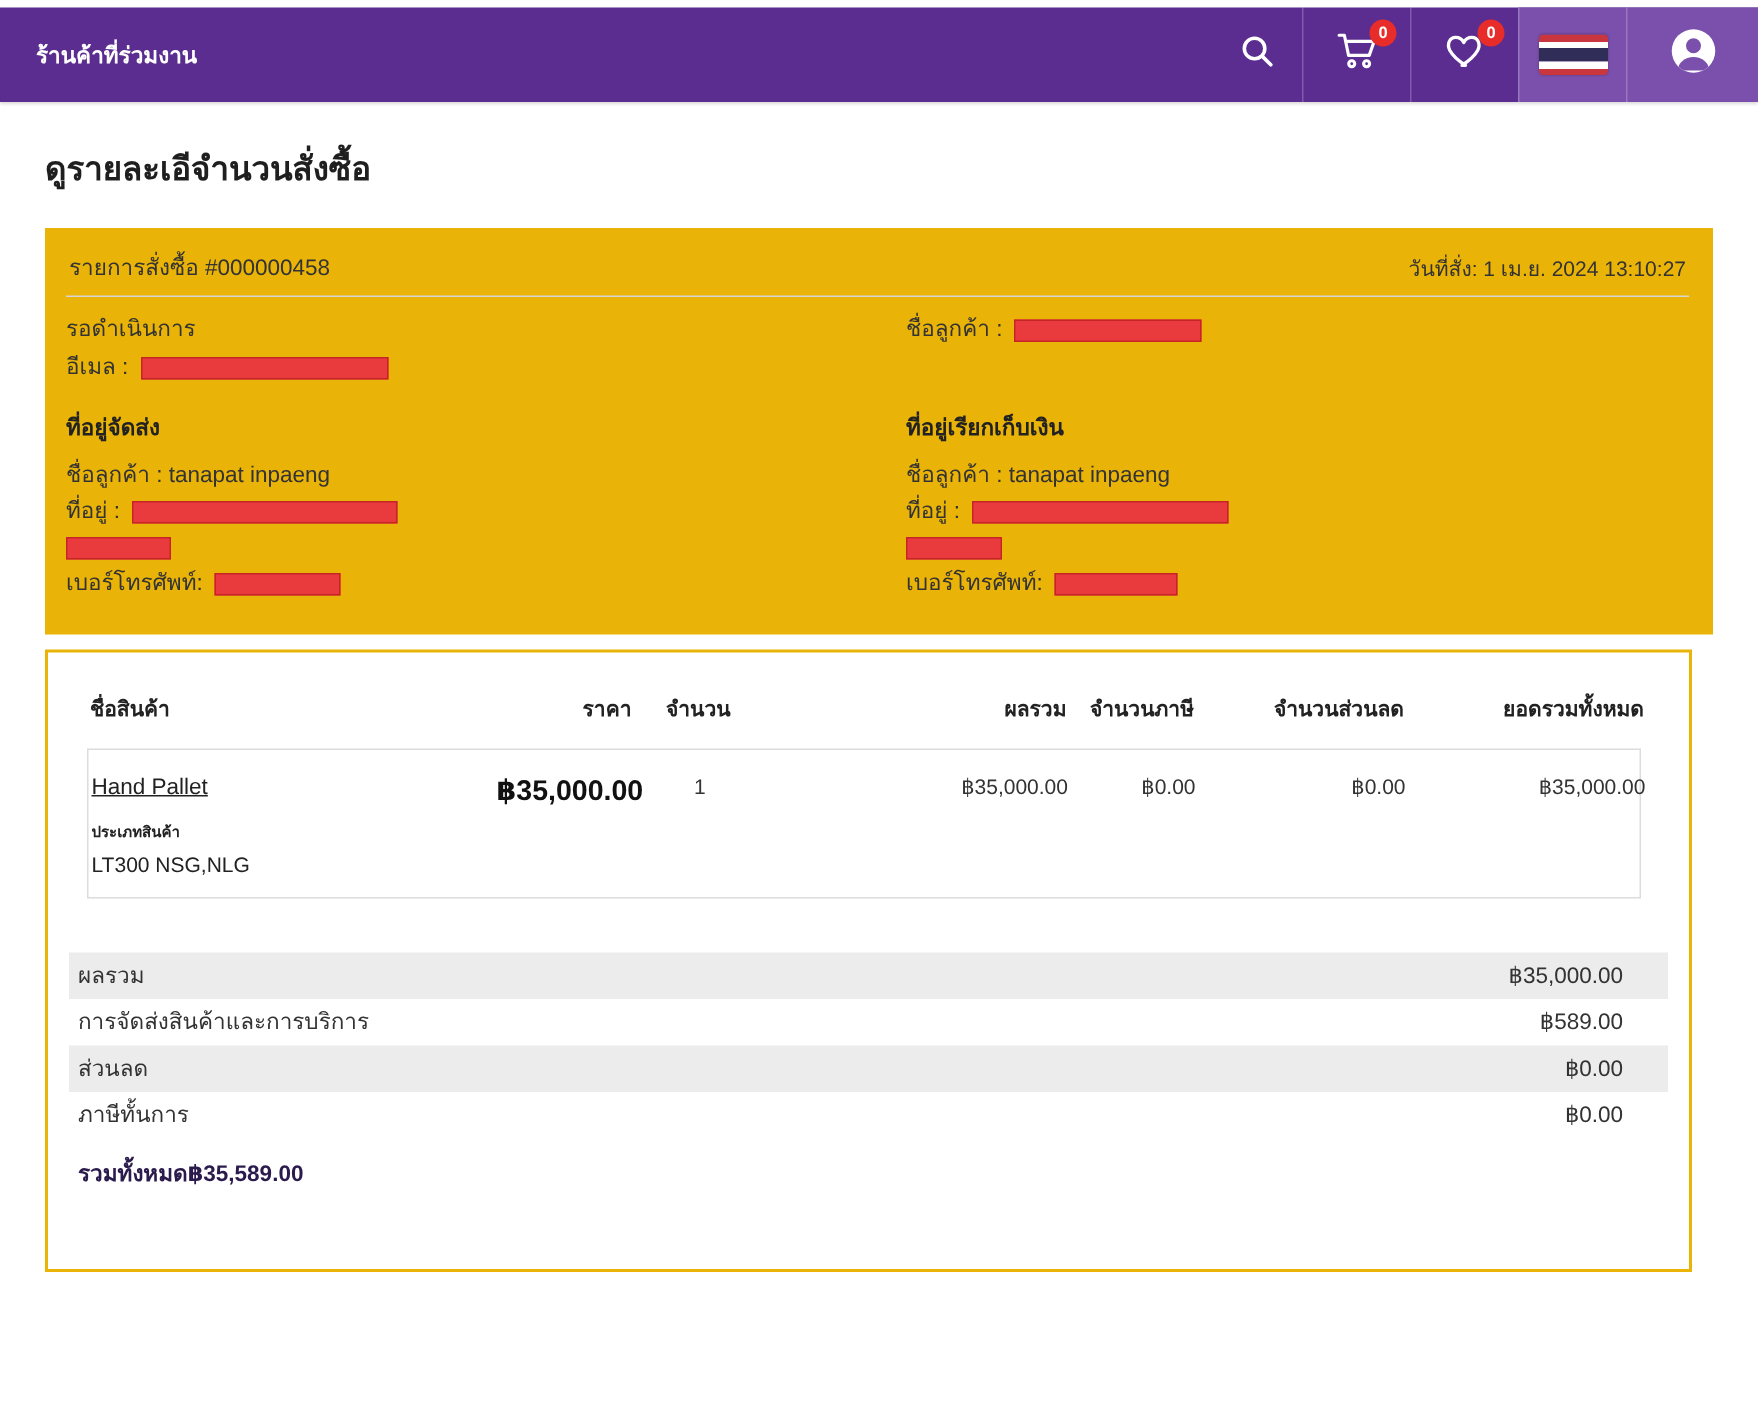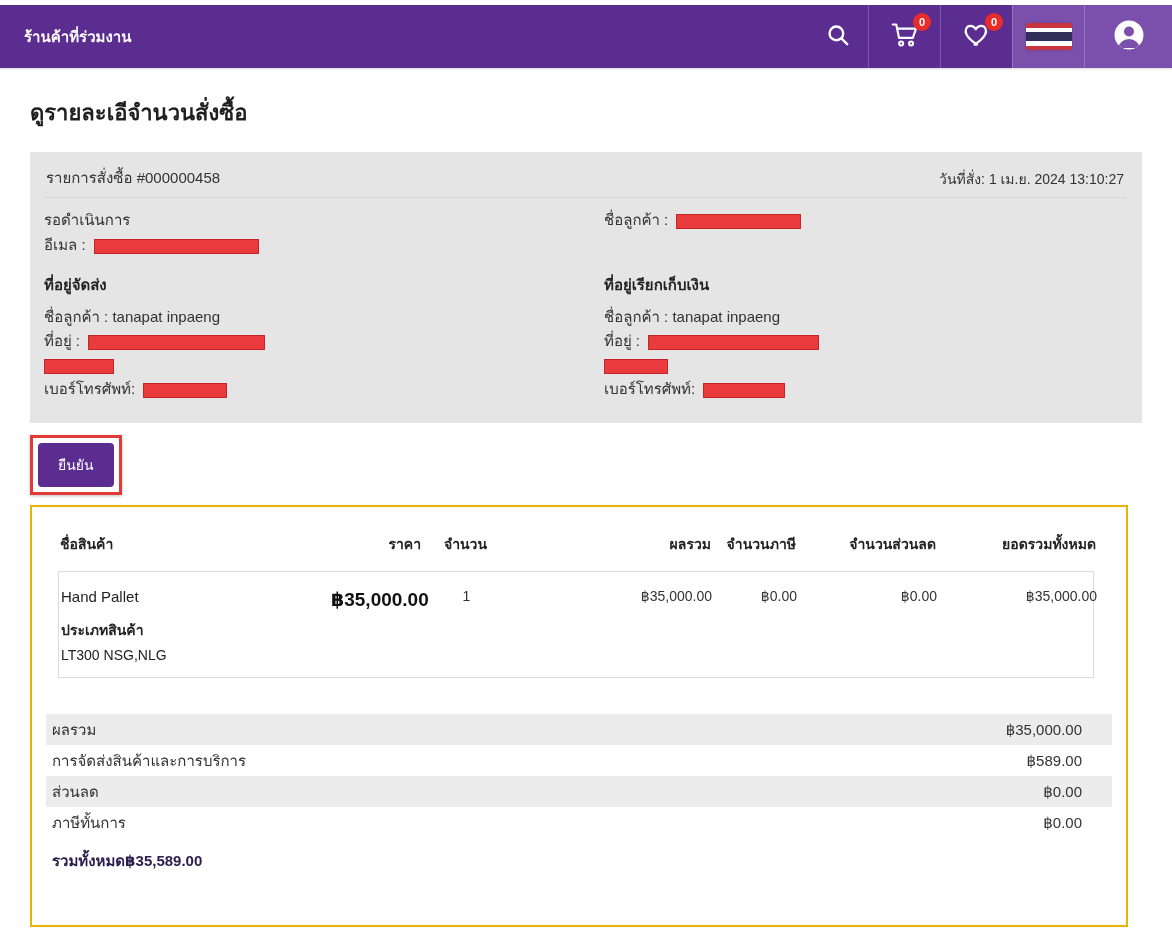--- a/index.html
+++ b/index.html
@@ -59,7 +59,7 @@
 
   
   .order-panel {
-    background:#e5e5e5;
+    background:#eab308;
     padding:10px 16px 22px 14px;
     font-size:15px;
   }

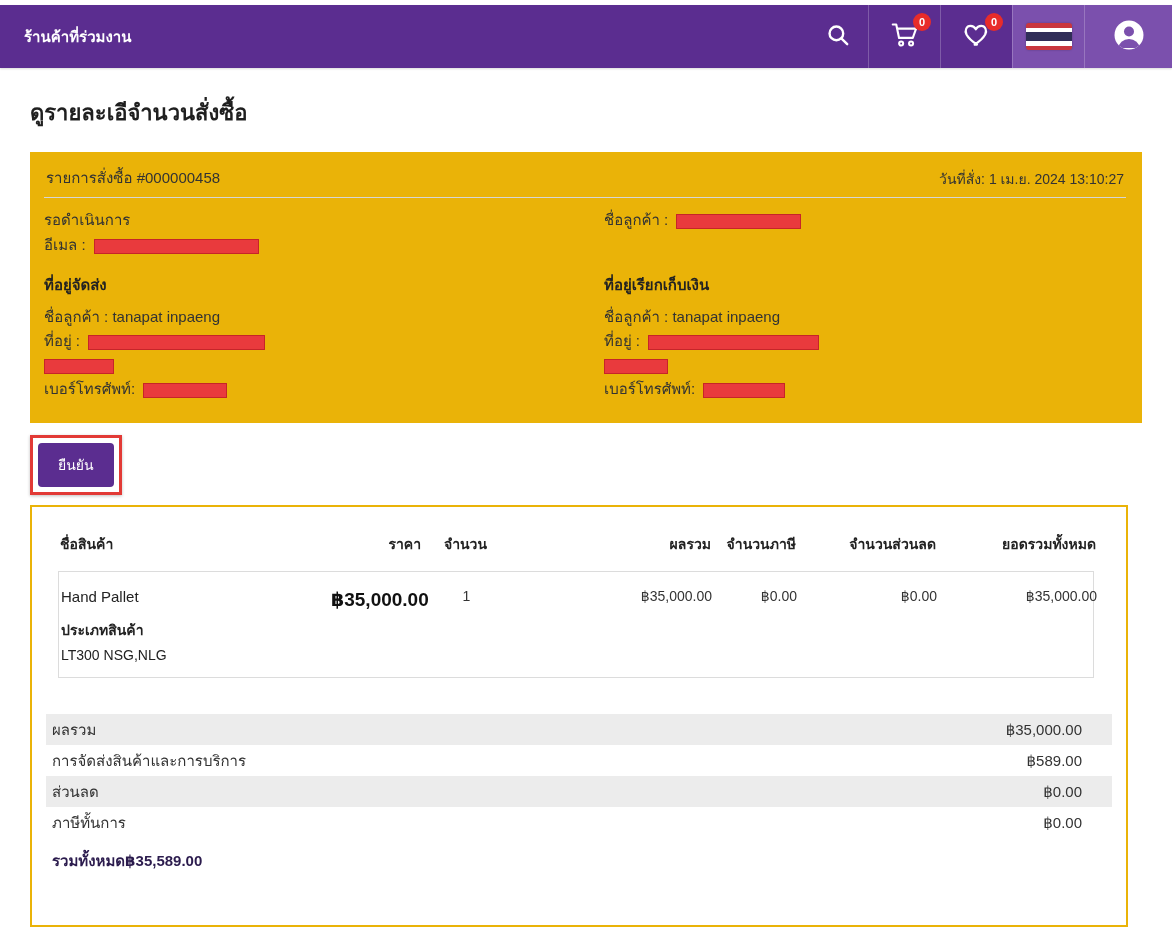--- a/index.html
+++ b/index.html
@@ -257,9 +257,6 @@
     </div>
   </section>
 
-  <div class="confirm-wrap">
-    <button class="btn-confirm">ยืนยัน</button>
-  </div>
 
   <section class="items-card">
 

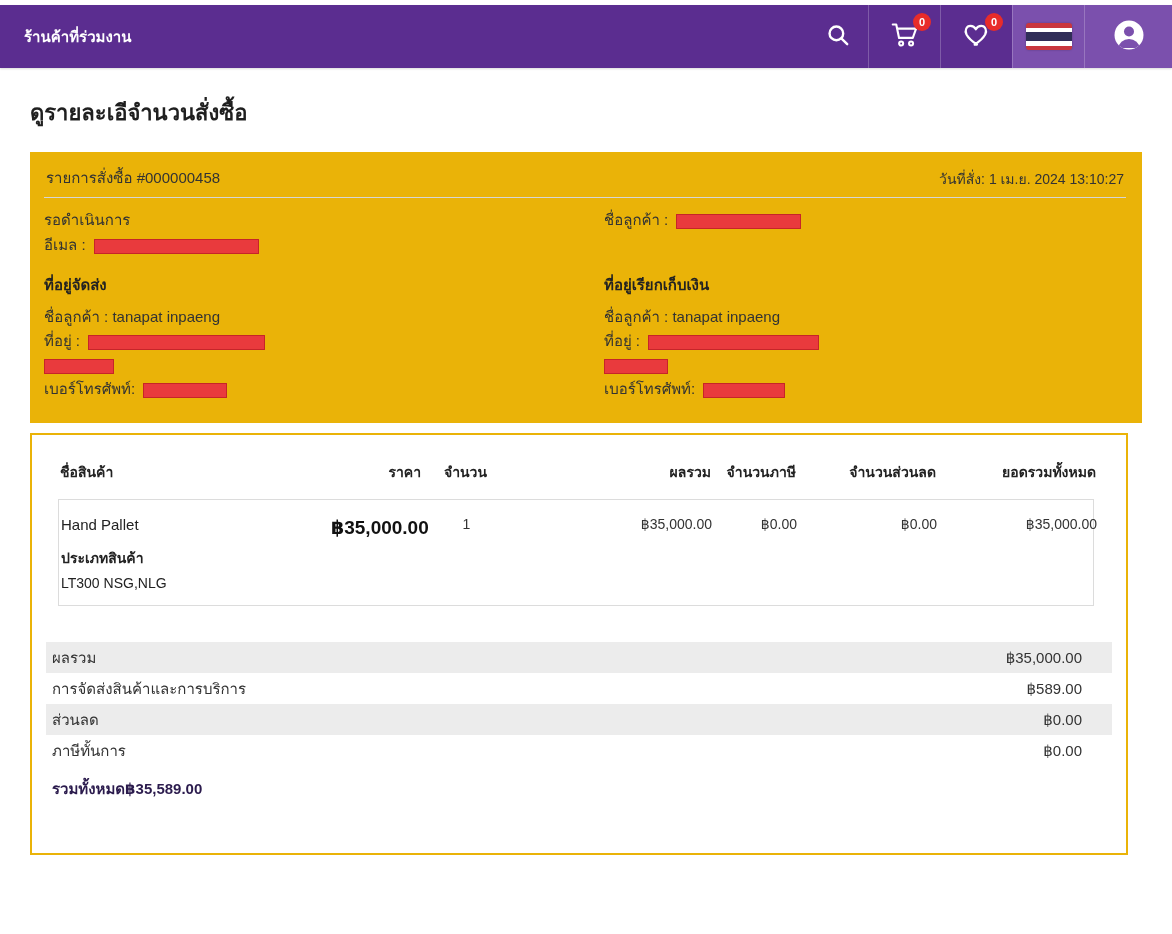--- a/index.html
+++ b/index.html
@@ -112,7 +112,7 @@
   .num { text-align:right; }
   .ctr { text-align:center; }
   .cell { padding:0 2px; font-size:14px; }
-  .prod-name { font-size:15px; color:#222; }
+  .prod-name { font-size:15px; color:#222;text-decoration:underline; }
   .price-big { font-size:19px; font-weight:bold; color:#111; }
   .prod-type-label { font-weight:bold; font-size:14px; color:#222; margin:14px 0 6px 0; }
   .prod-type-val { font-size:14px; color:#222; }

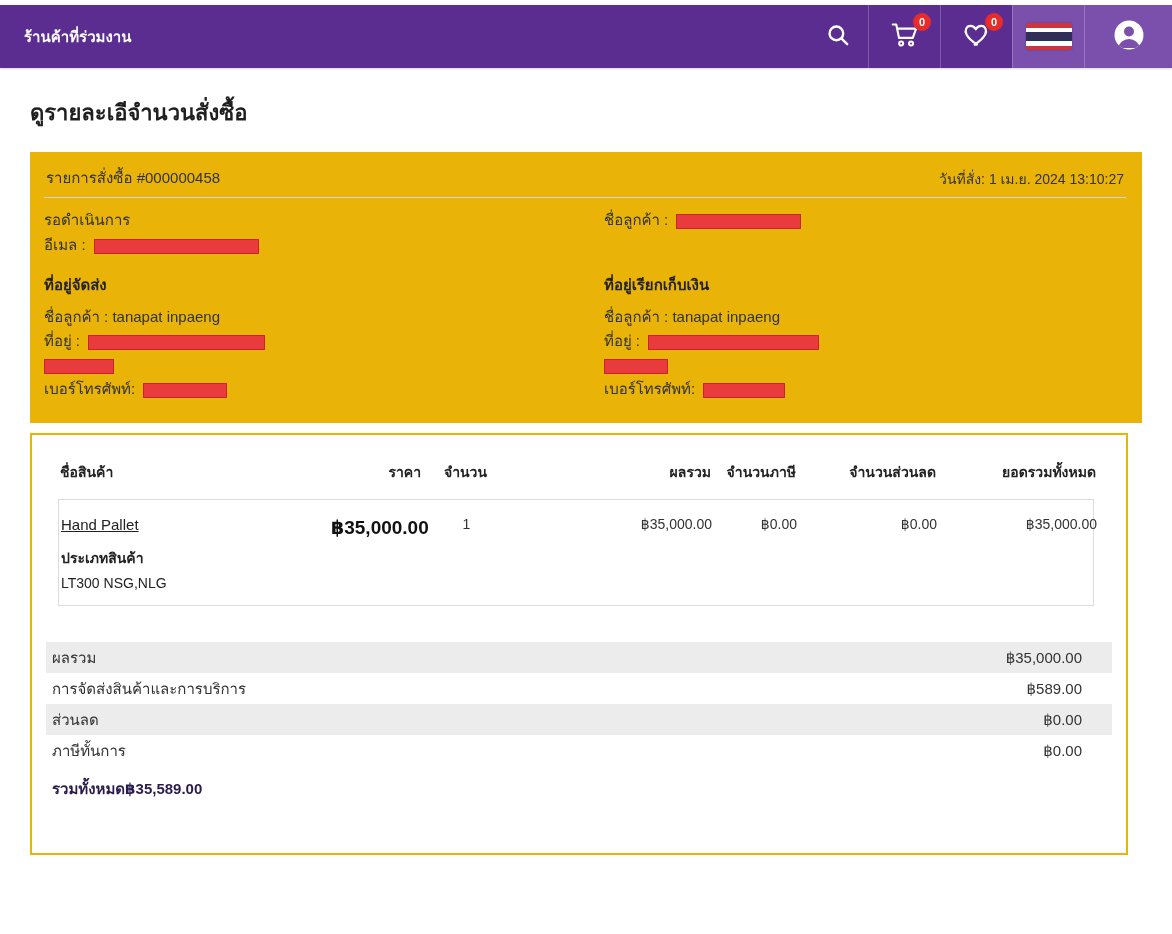--- a/index.html
+++ b/index.html
@@ -114,7 +114,7 @@
   .cell { padding:0 2px; font-size:14px; }
   .prod-name { font-size:15px; color:#222;text-decoration:underline; }
   .price-big { font-size:19px; font-weight:bold; color:#111; }
-  .prod-type-label { font-weight:bold; font-size:14px; color:#222; margin:14px 0 6px 0; }
+  .prod-type-label { font-weight:bold; font-size:10px; color:#222; margin:14px 0 6px 0; }
   .prod-type-val { font-size:14px; color:#222; }
 
   

